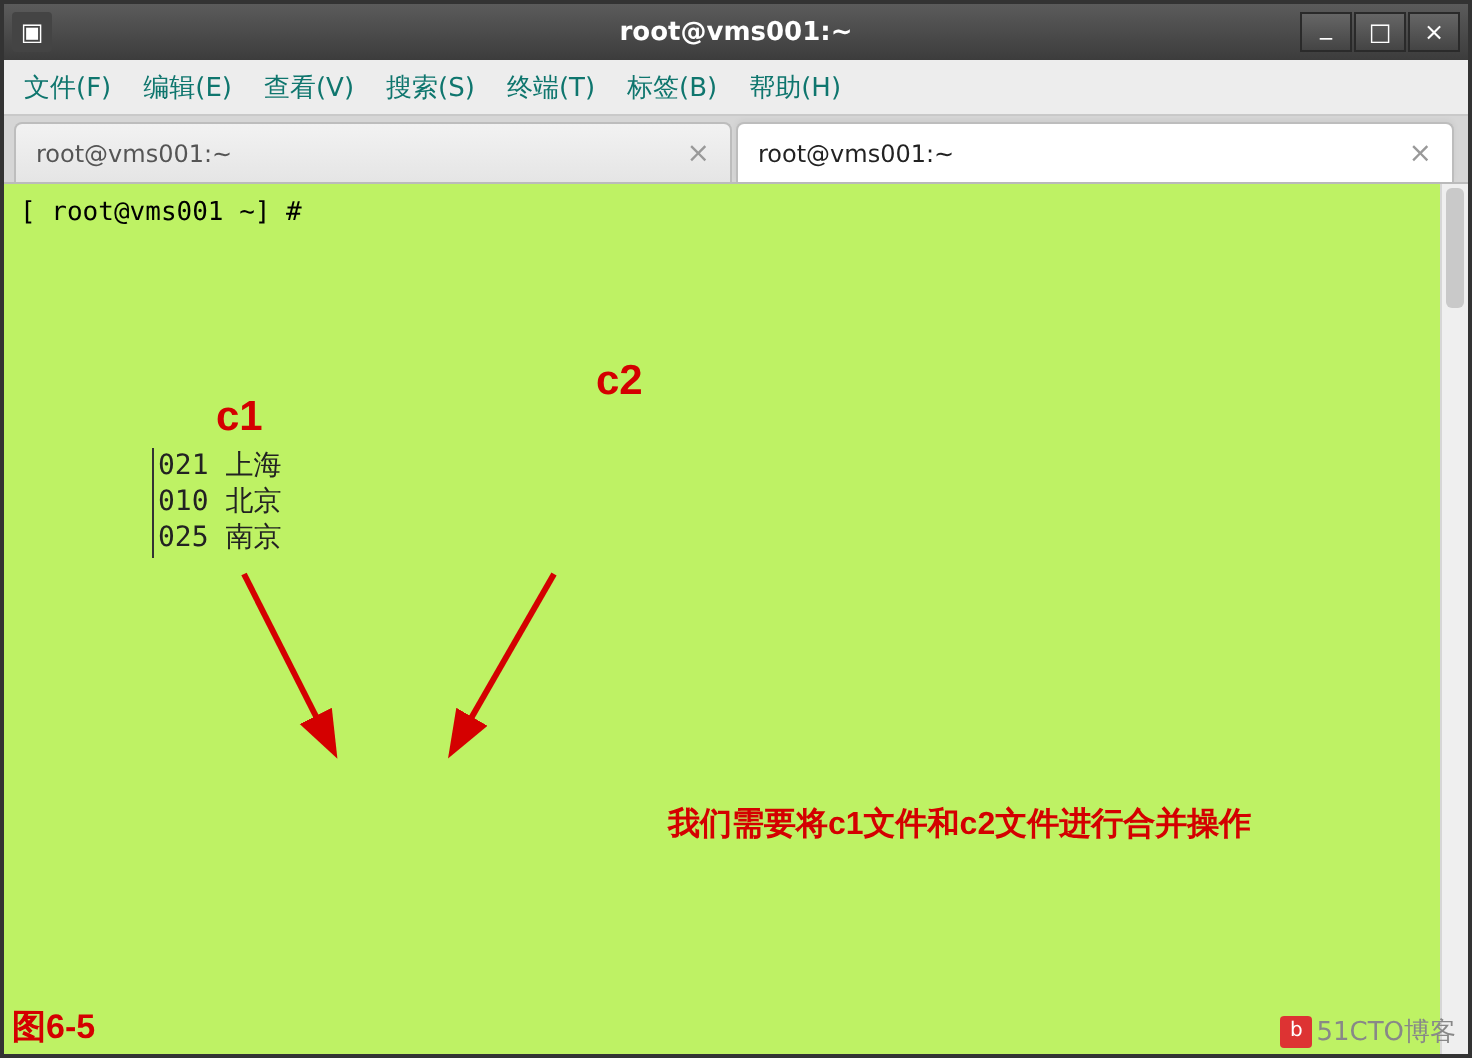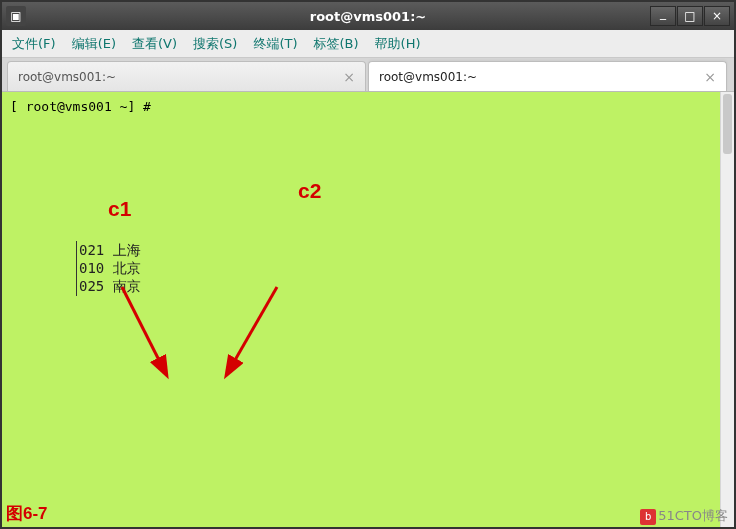--- a/index.html
+++ b/index.html
@@ -149,7 +149,6 @@
       white-space: pre;
       border-left: 1.5px solid #333;
       padding-left: 2px;
-      margin-top: 17px;
     }
     .anno-result-block {
       position: absolute;

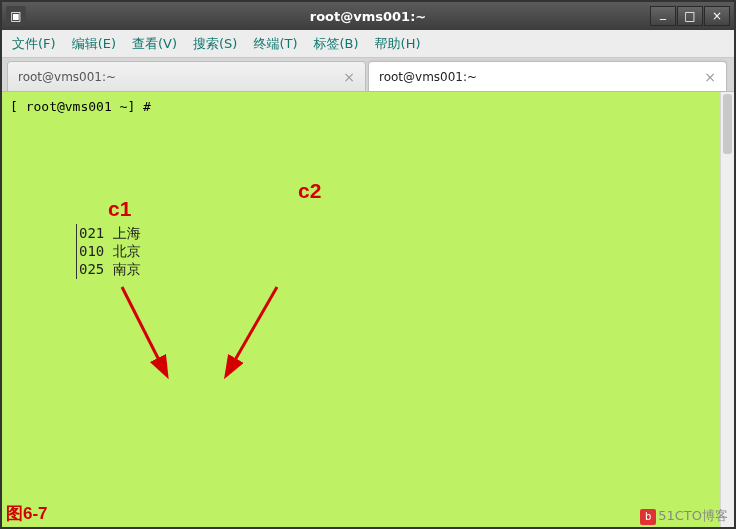--- a/index.html
+++ b/index.html
@@ -267,6 +267,7 @@
 
 
 
+      <div class="anno-desc" style="left:332px; top:310px;">我们需要将c1文件和c2文件进行合并操作</div>
 
       <svg class="arrow" style="left:0; top:0;" width="736" height="420">
         <defs>

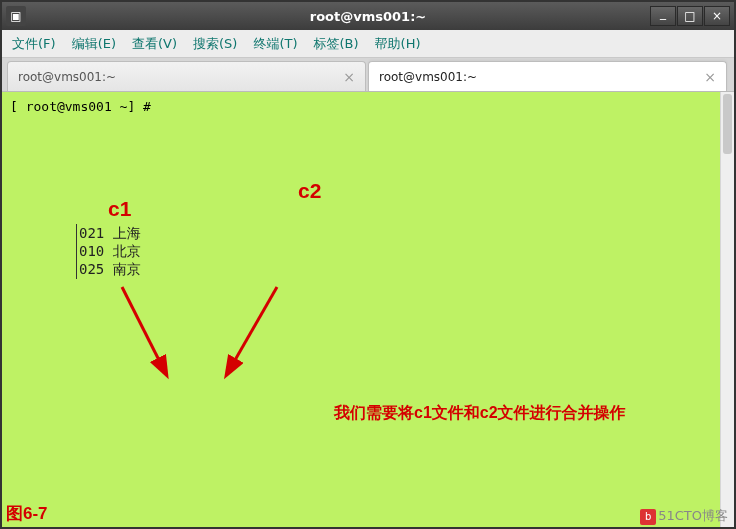--- a/index.html
+++ b/index.html
@@ -287,7 +287,7 @@
 
 </div>
 
-<div class="figure-label">图6-7</div>
+<div class="figure-label">图6-5</div>
 
 <div class="watermark">
   <span class="watermark-icon">b</span><span>51CTO博客</span>

